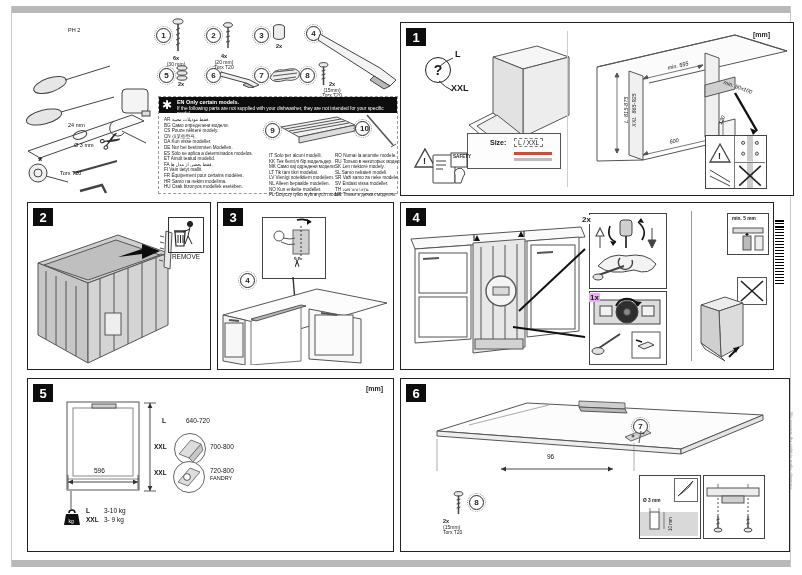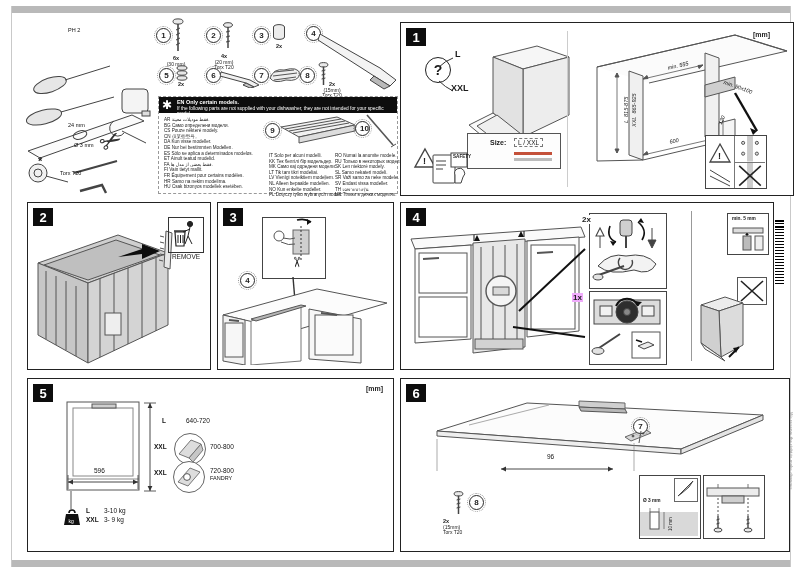--- a/index.html
+++ b/index.html
@@ -432,7 +432,7 @@
       </svg>
     </div>
 
-    <span class="abs" style="left:171px;top:90px;font-size:8px;font-weight:bold;background:#f0abfc;padding:0 1px;z-index:2;">1x</span>
+    <span class="abs" style="left:188px;top:90px;font-size:8px;font-weight:bold;background:#f0abfc;padding:0 1px;z-index:2;">1x</span>
     <div class="inset" style="left:188px;top:88px;width:76px;height:72px;">
       <svg width="74" height="70" viewBox="0 0 74 70" stroke="#444" fill="none">
         <rect x="4" y="8" width="66" height="24" fill="#dcdcdc"></rect>

